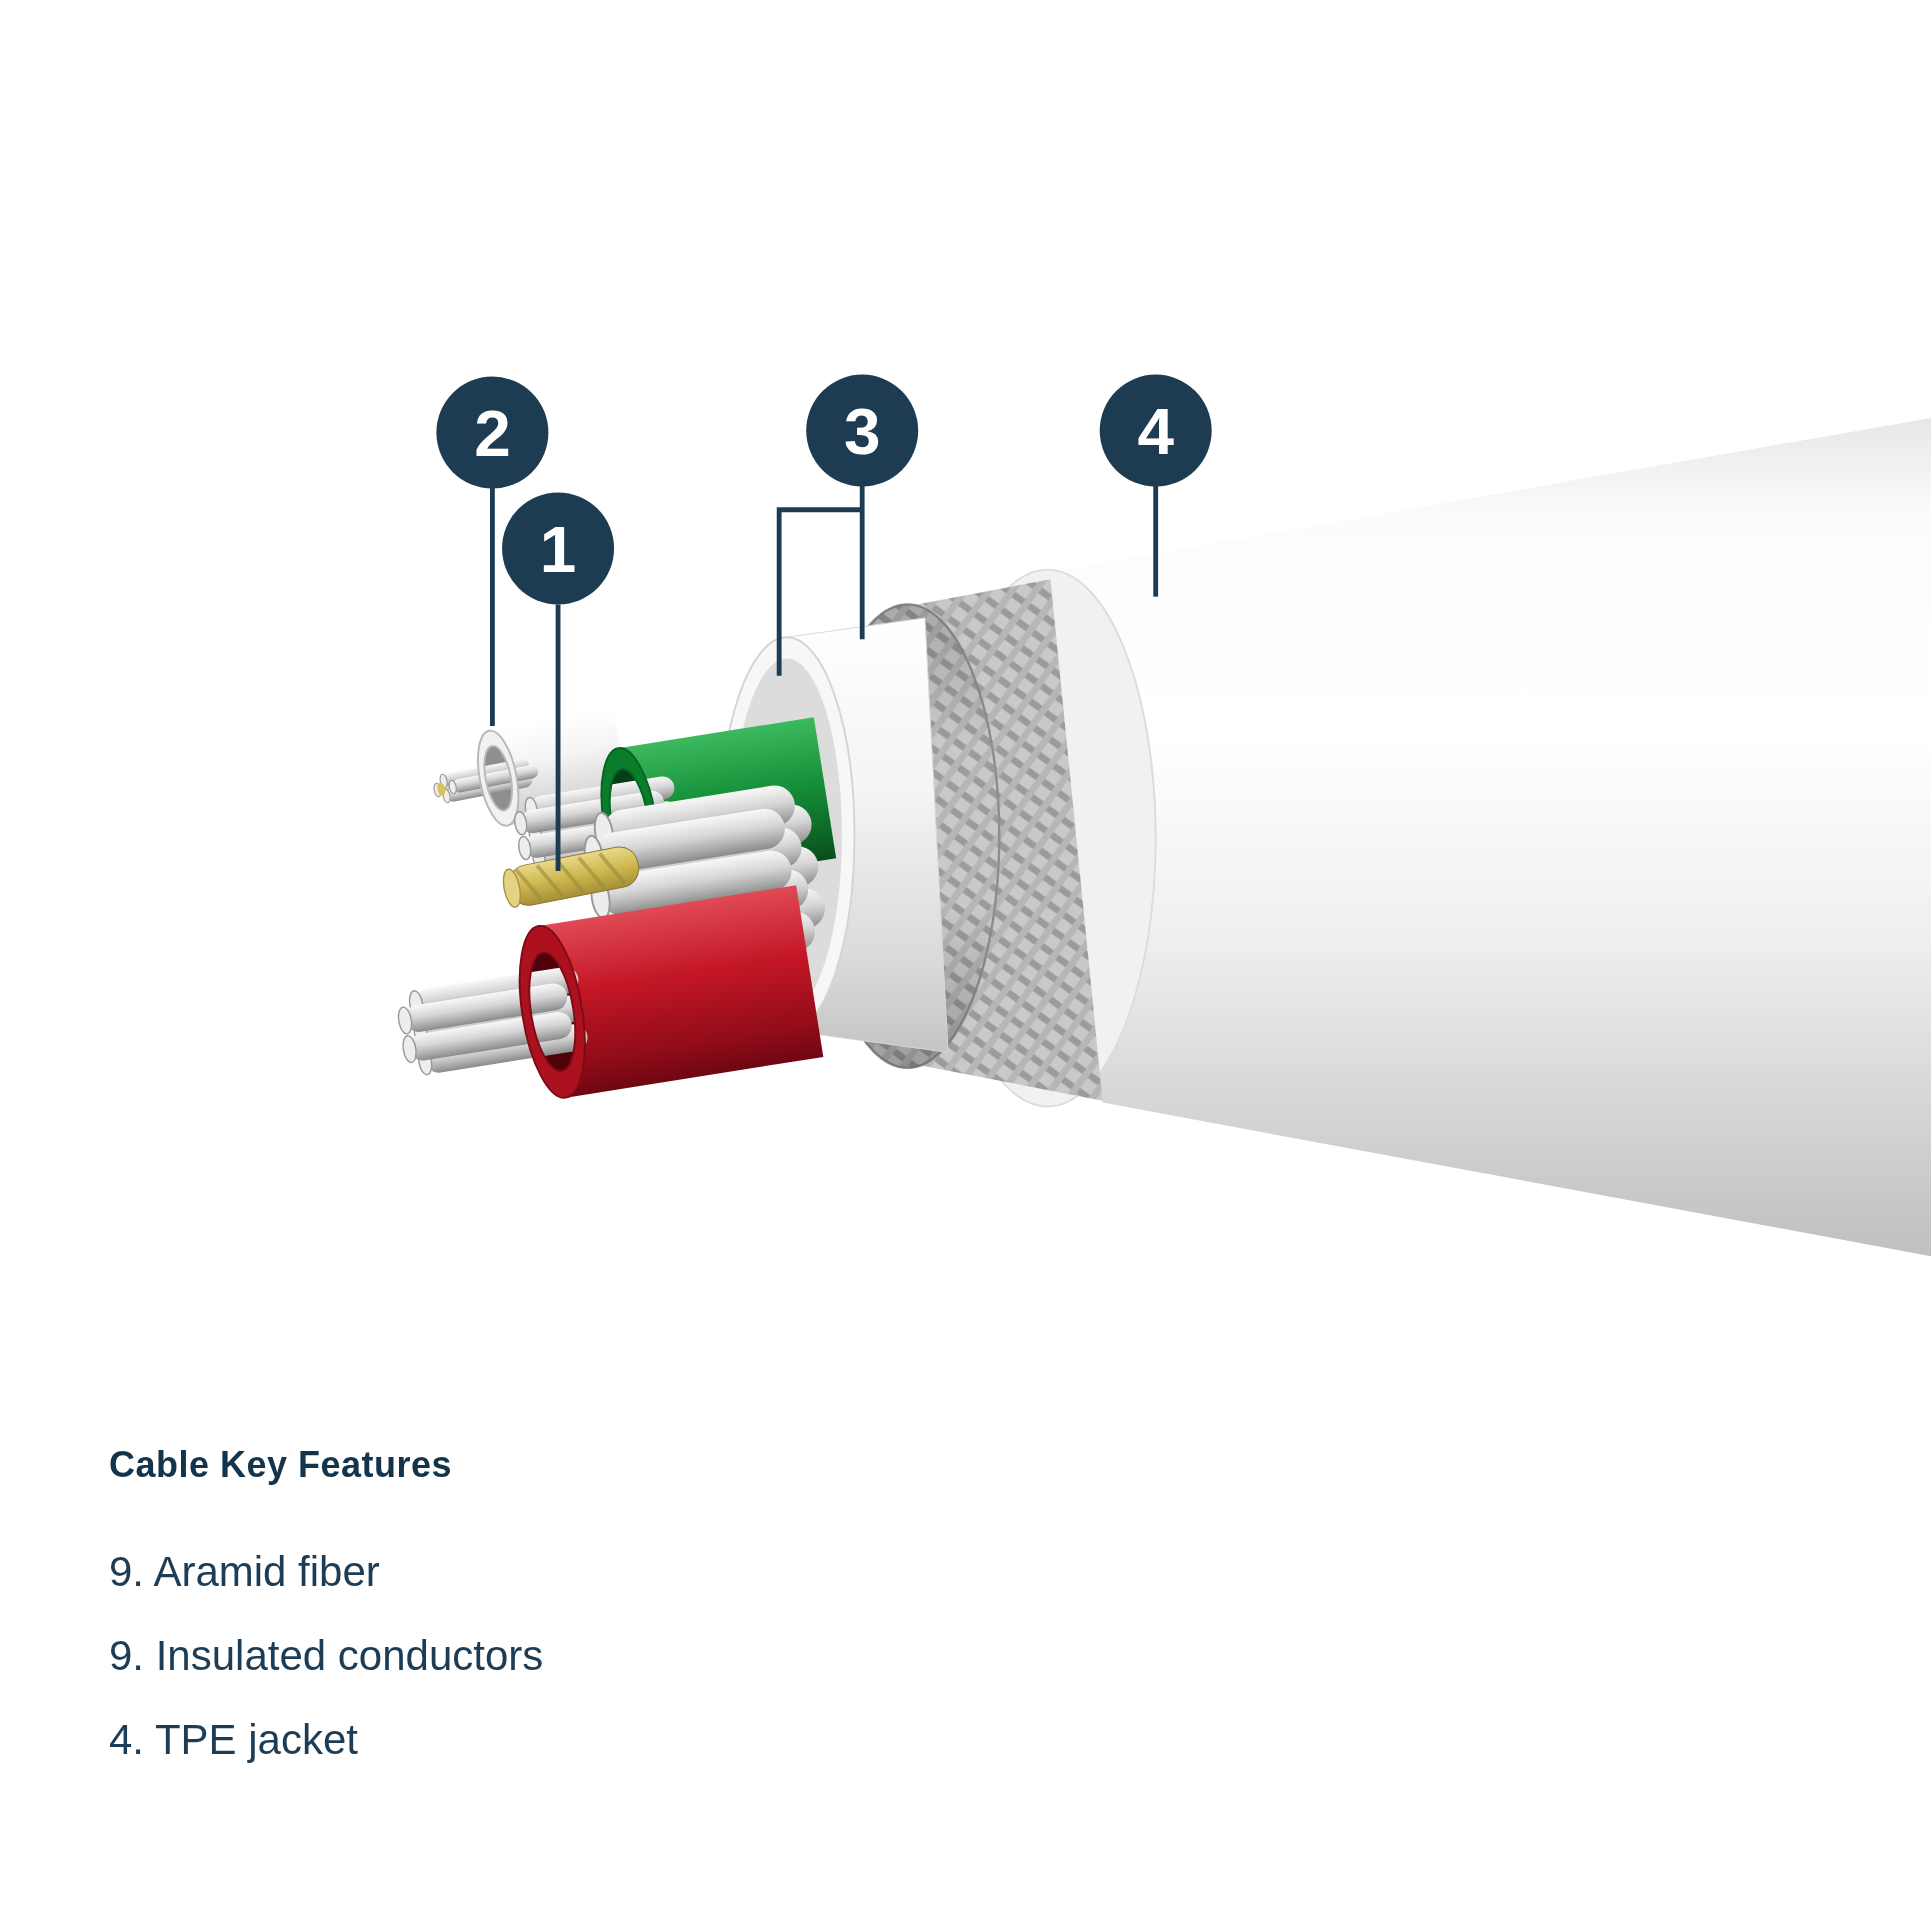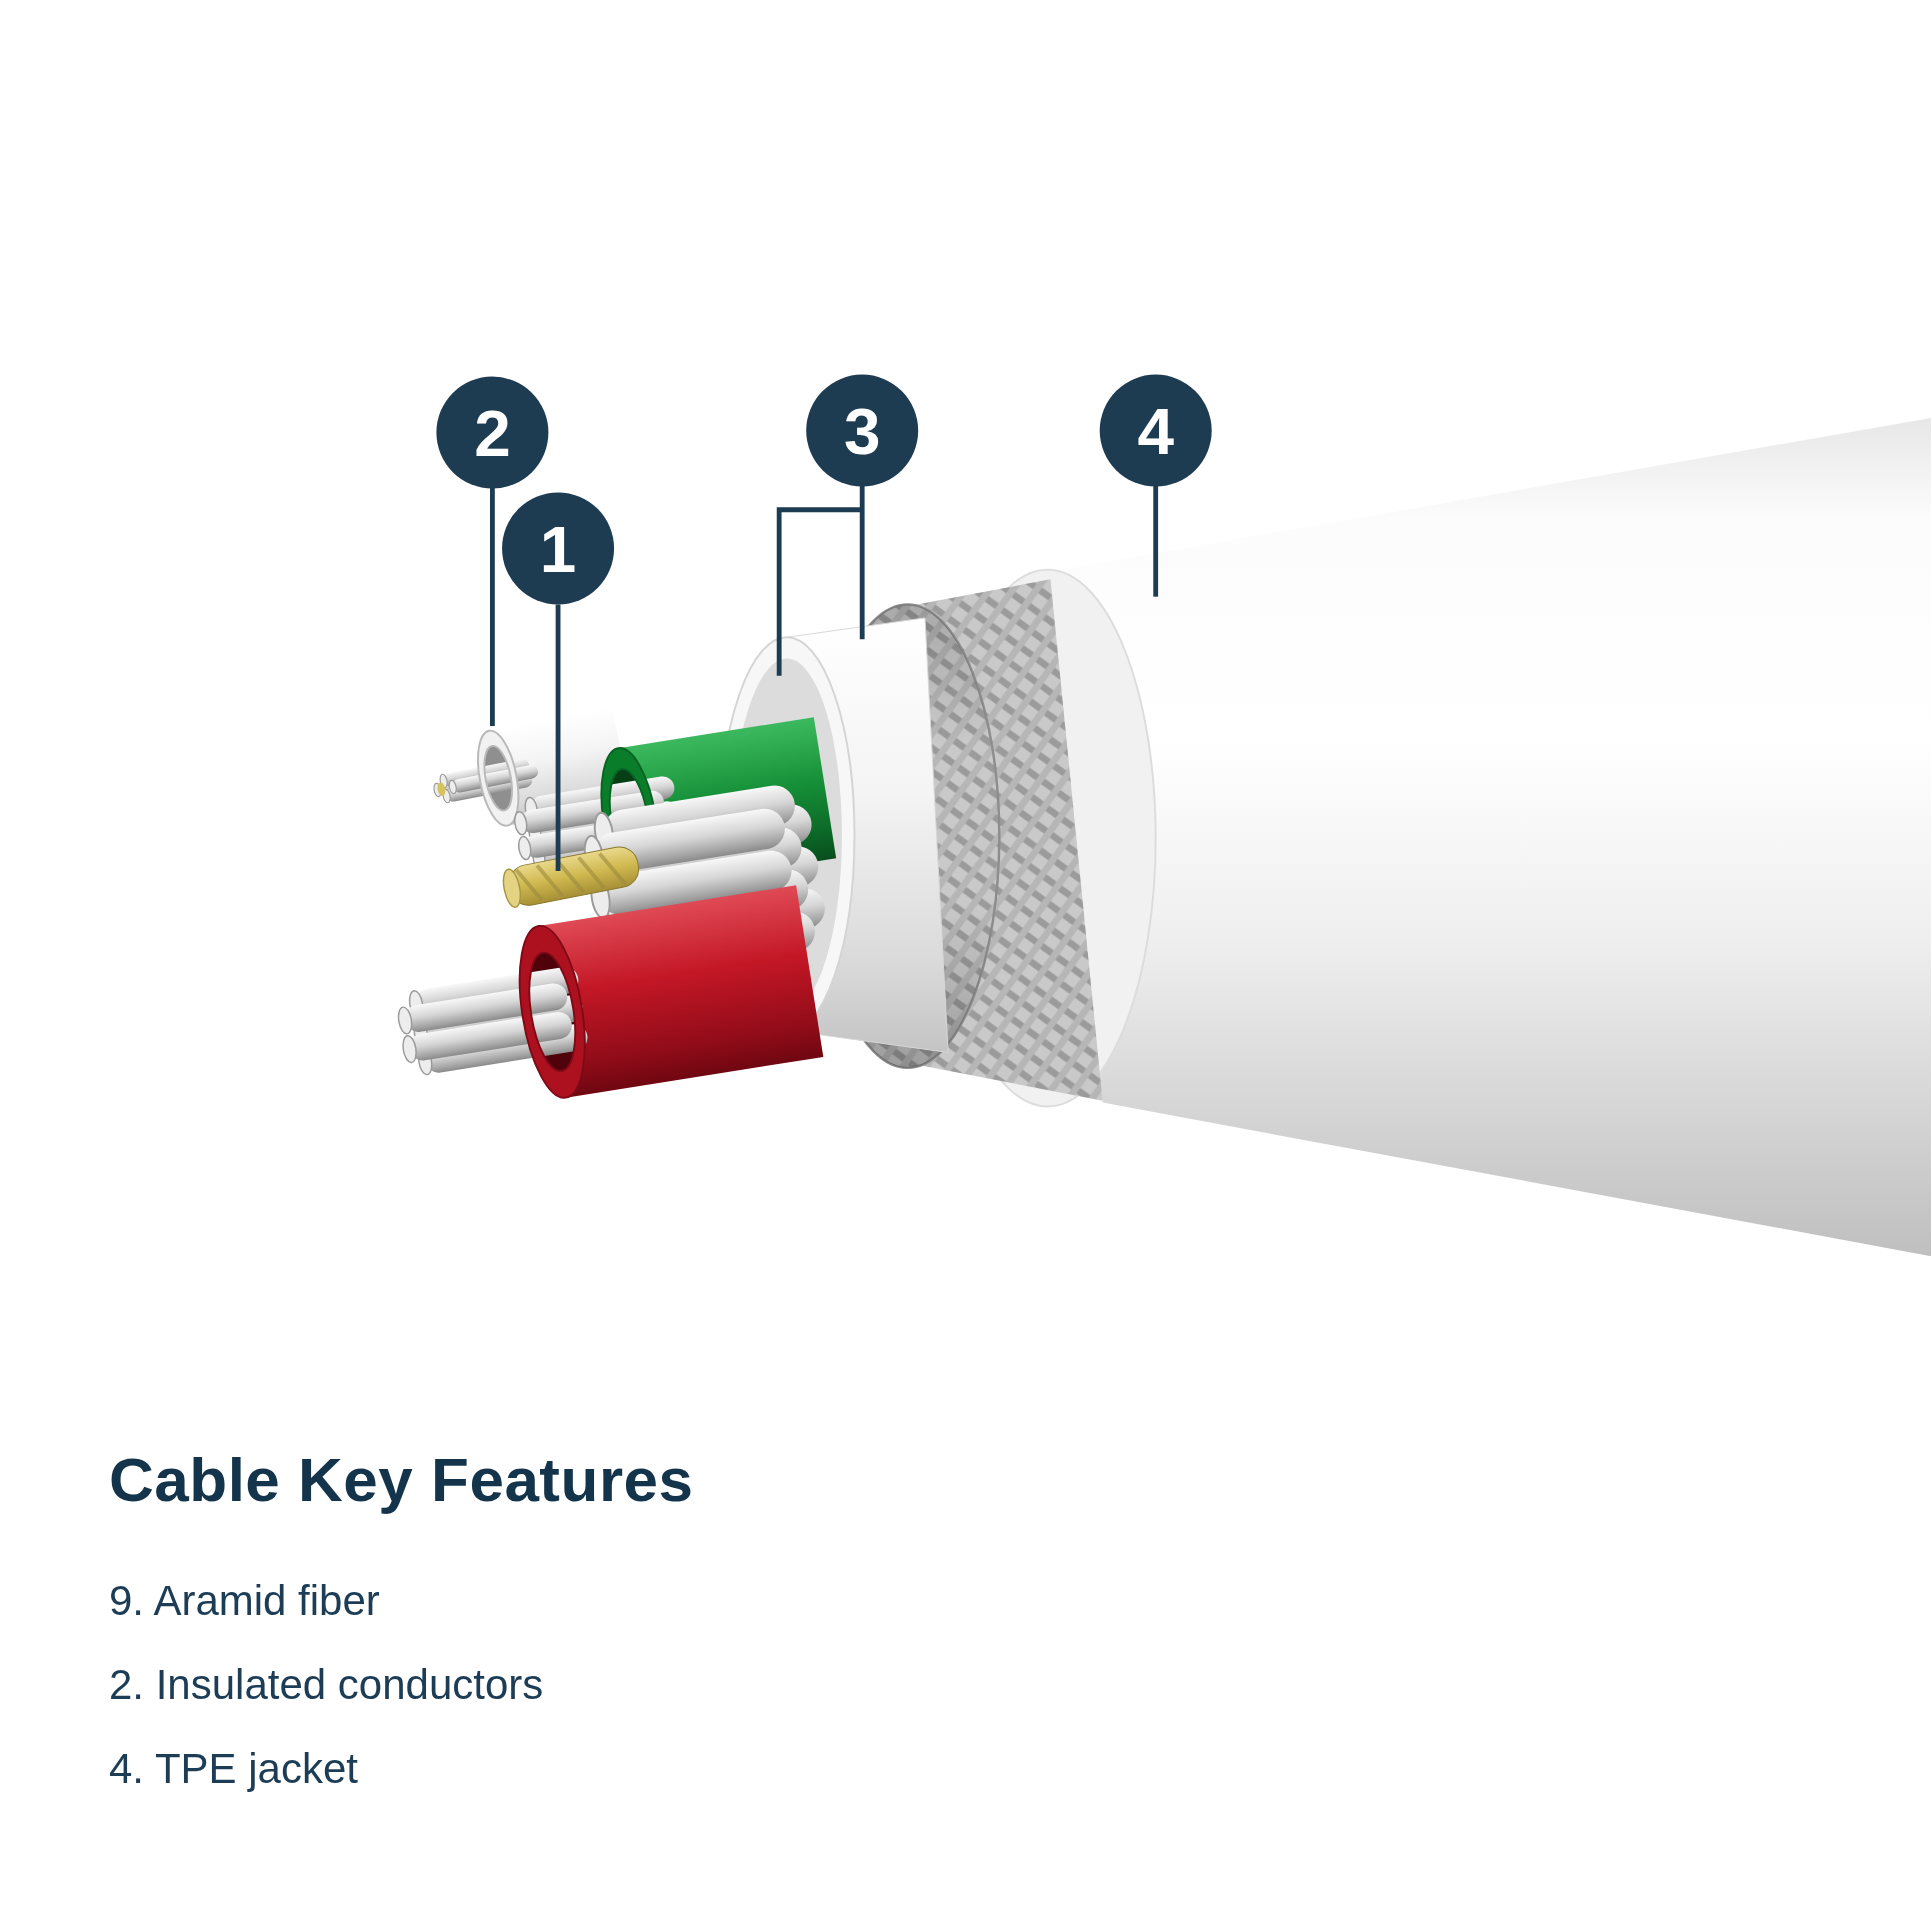--- a/index.html
+++ b/index.html
@@ -20,7 +20,7 @@
   }
   .legend-title{
     margin:0 0 44px 0;
-    font-size:62px;
+    font-size:36px;
     font-weight:700;
     color:#14344b;
     letter-spacing:0.5px;

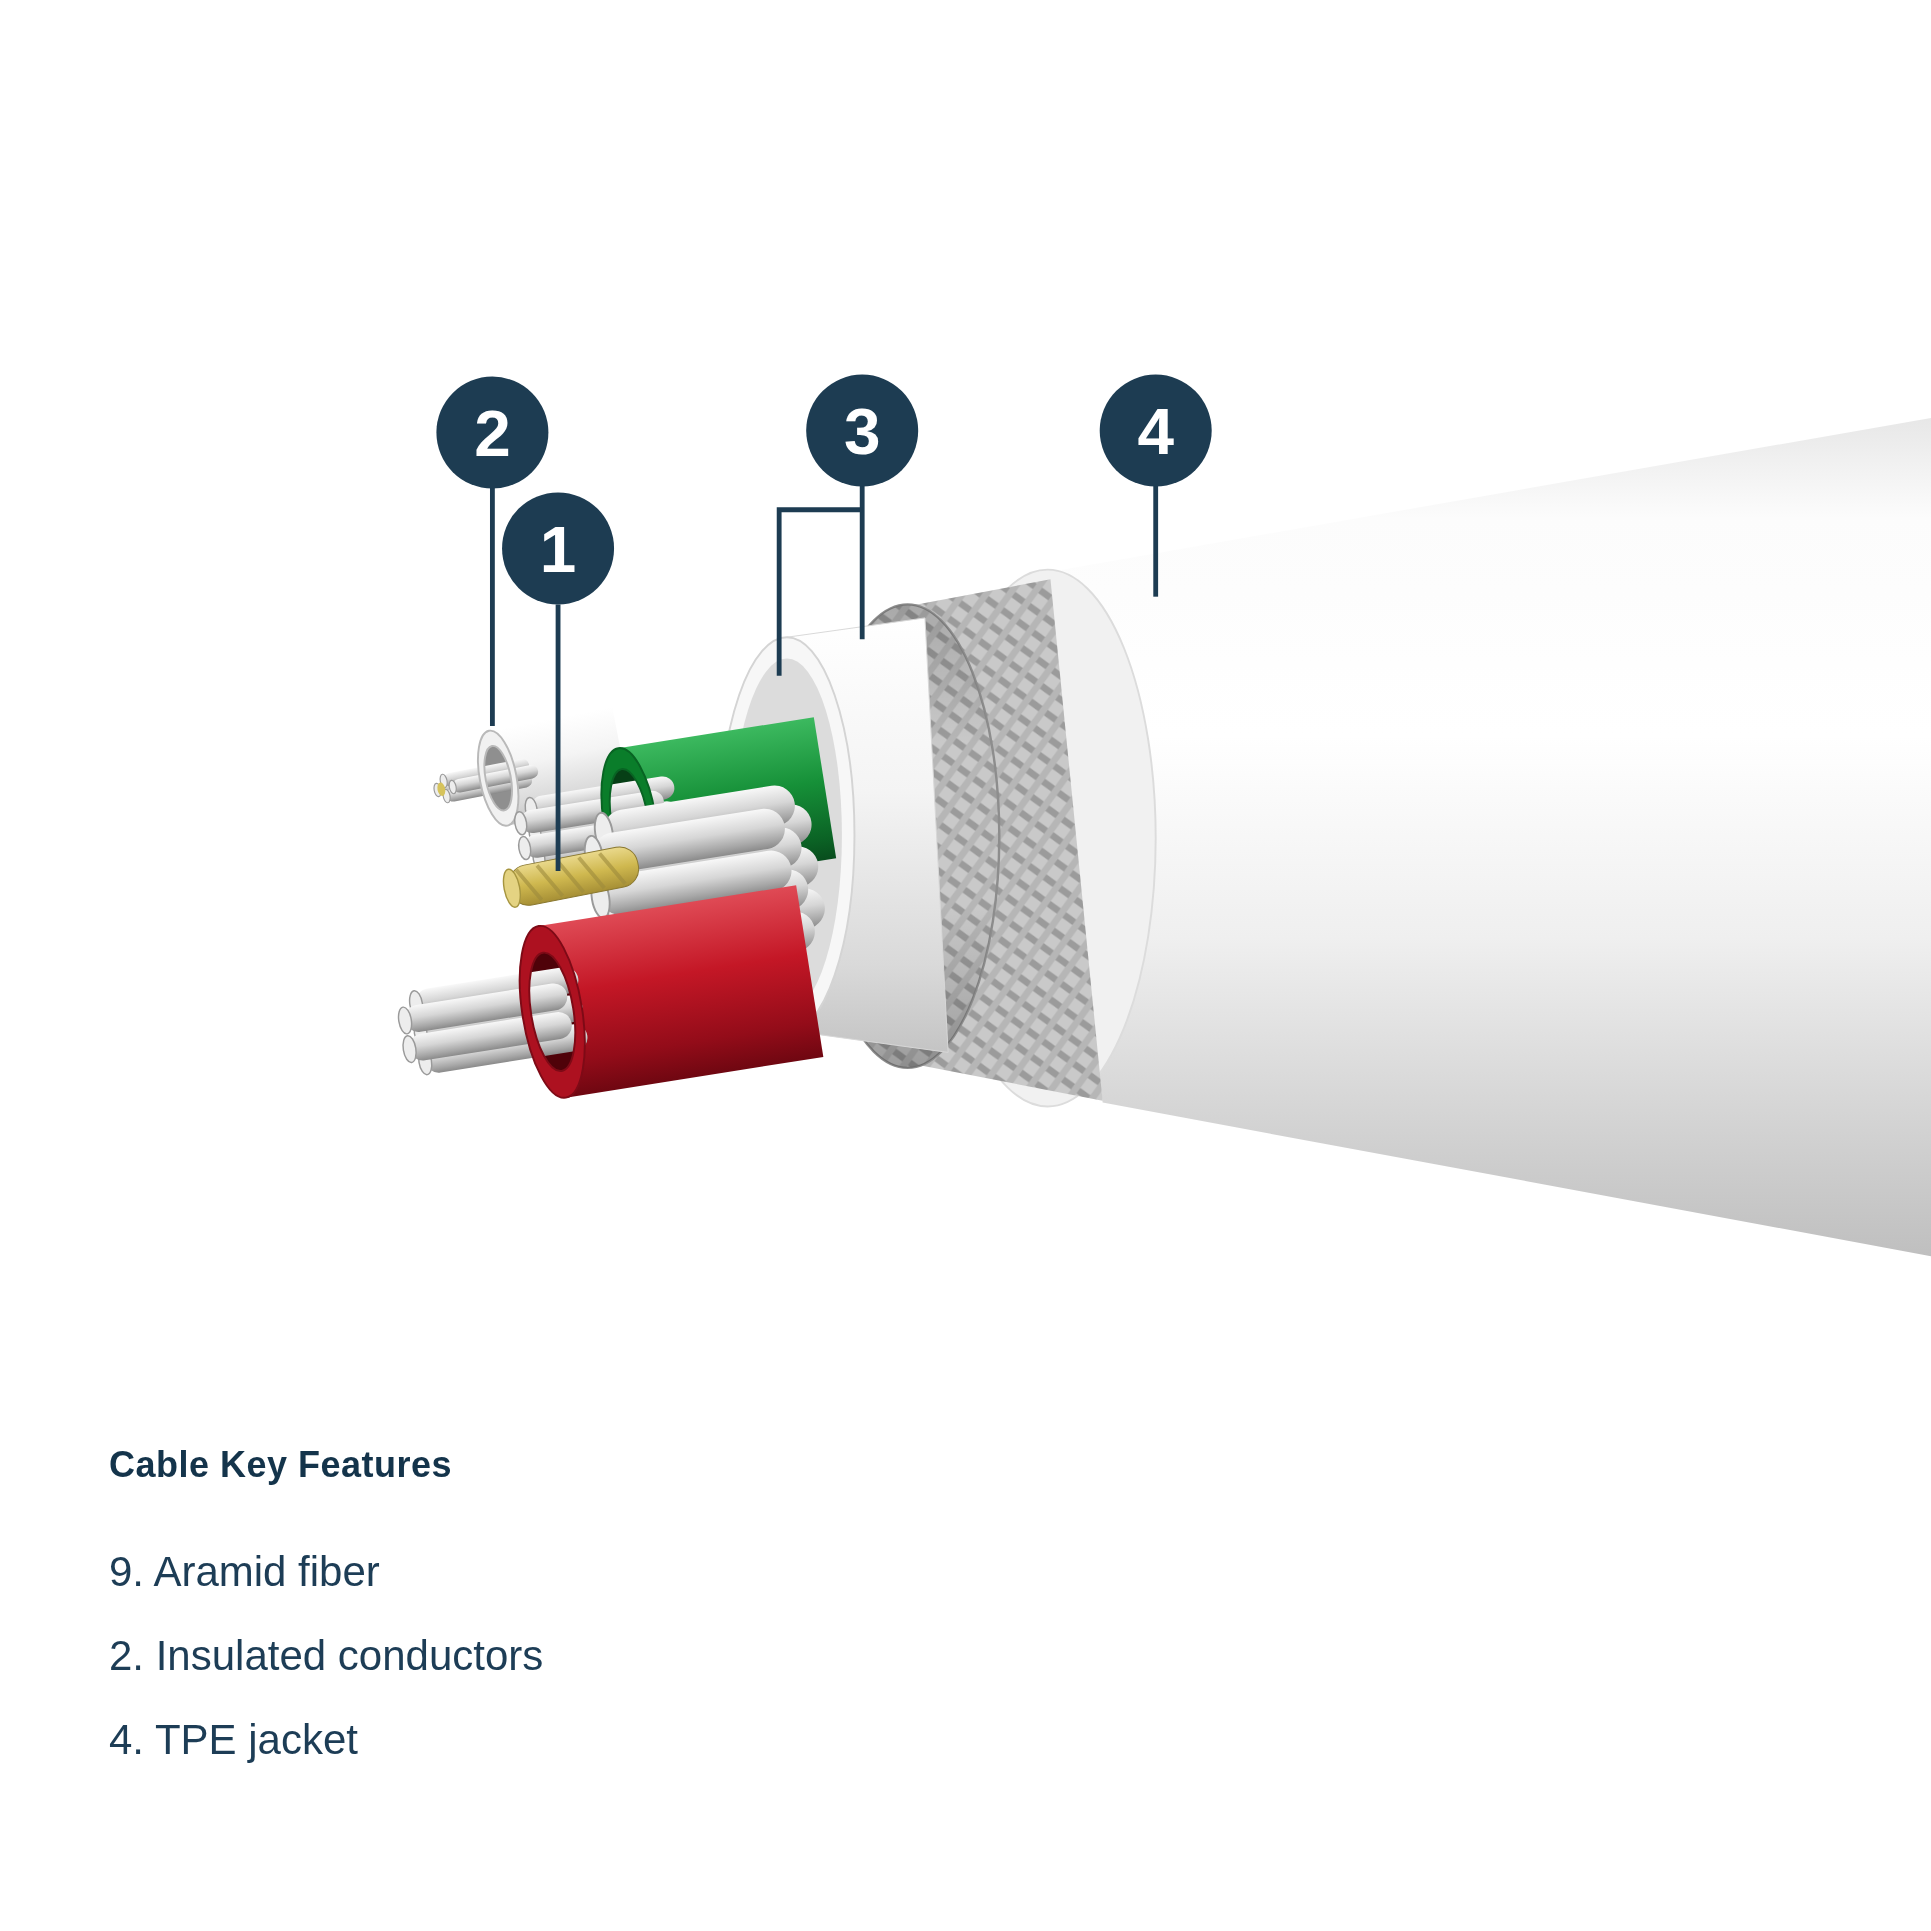--- a/index.html
+++ b/index.html
@@ -212,7 +212,7 @@
     <h2 class="legend-title">Cable Key Features</h2>
     <div class="legend-items">
       <div class="legend-item">9. Aramid fiber</div>
-      <div class="legend-item">2. Insulated conductors</div>
+      <div class="legend-item">9. Insulated conductors</div>
       <div class="legend-item">4. TPE jacket</div>
     </div>
   </div>

